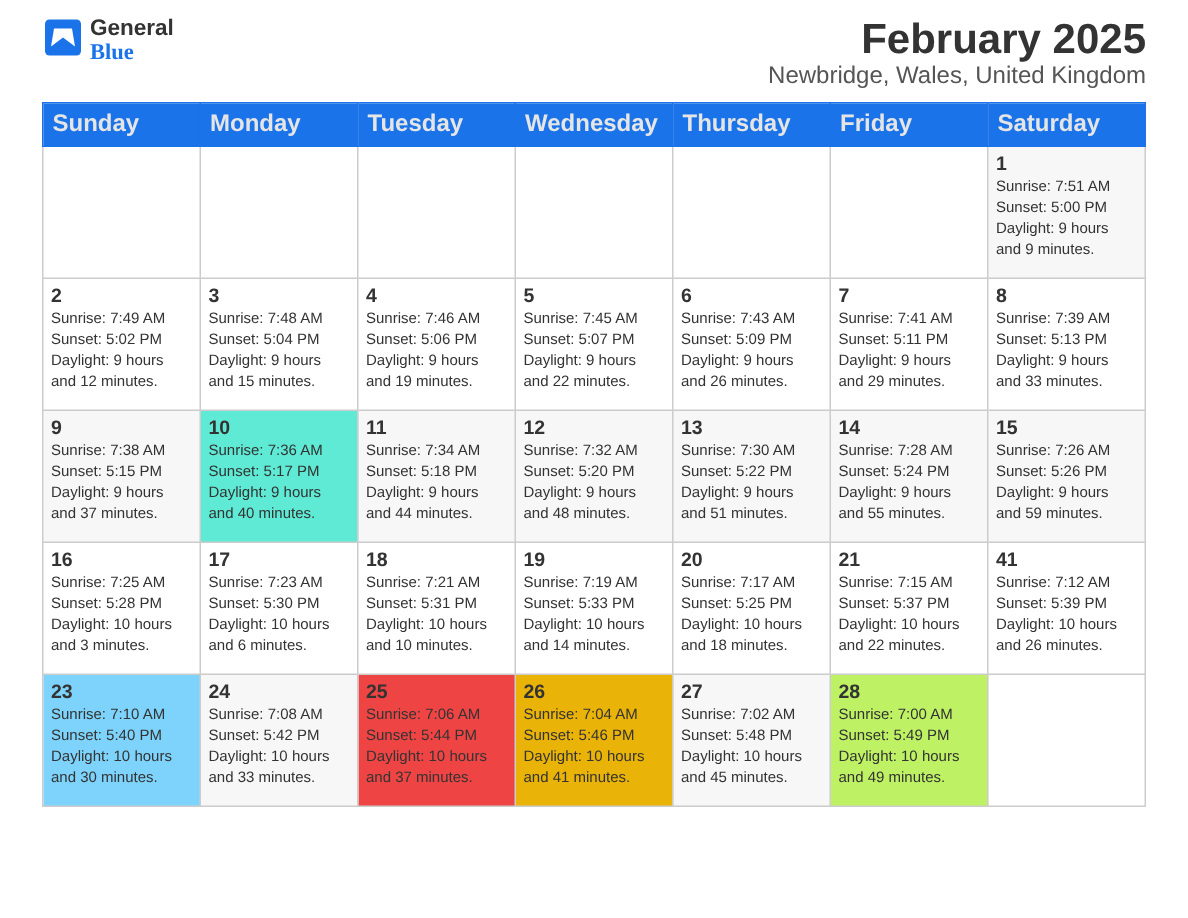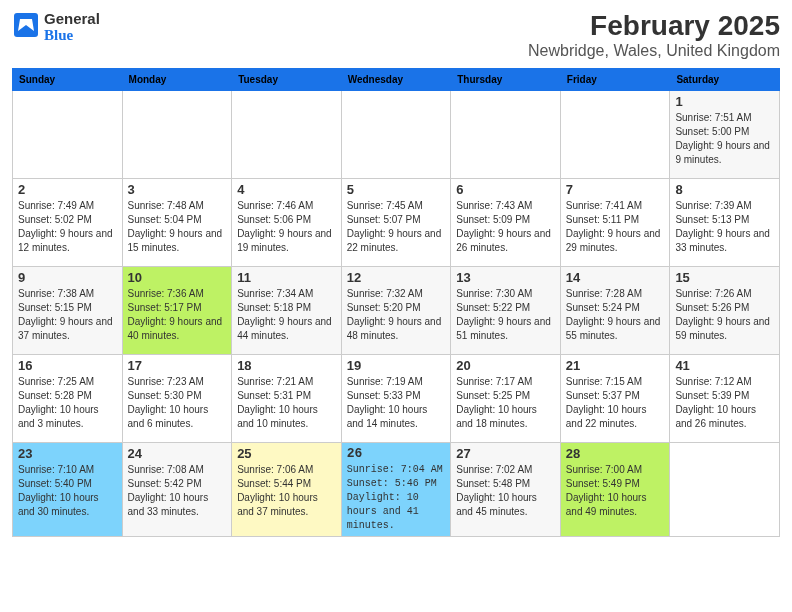--- a/index.html
+++ b/index.html
@@ -4,7 +4,7 @@
   <style>
     * { box-sizing: border-box; margin: 0; padding: 0; }
     body { font-family: Arial, sans-serif; background: #fff; width: 792px; height: 612px; overflow: hidden; }
-    .page { width: 792px; height: 436px; padding: 10px 12px; }
+    .page { width: 792px; height: 436px; padding: 10px 28px; }
     .header { display: flex; justify-content: space-between; align-items: flex-start; margin-bottom: 8px; }
     .logo { display: flex; align-items: center; }
     .title-area { text-align: right; }

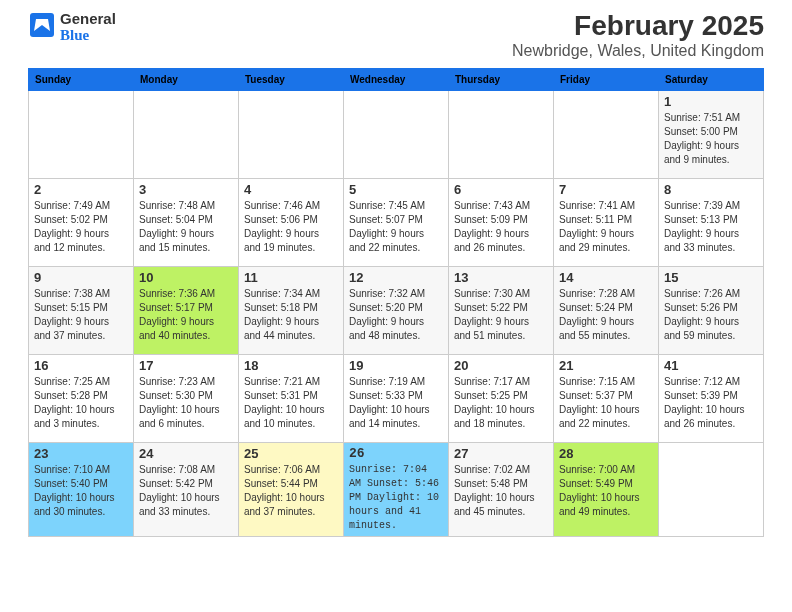--- a/index.html
+++ b/index.html
@@ -11,7 +11,7 @@
     .title-area h1 { font-size: 28px; font-weight: bold; color: #333; }
     .title-area h2 { font-size: 16px; color: #555; font-weight: normal; }
     table { width: 100%; border-collapse: collapse; table-layout: fixed; }
-    thead th { background: #1a73e8; color: #000000; text-align: left; padding: 5px 6px; font-size: 10px; font-weight: bold; border: 1px solid #1a73e8; }
+    thead th { background: #1a73e8; color: #e5e5e5; text-align: left; padding: 5px 6px; font-size: 16px; font-weight: bold; border: 1px solid #1a73e8; }
     td { border: 1px solid #ccc; vertical-align: top; padding: 3px 5px; font-size: 10px; color: #333; height: 88px; }
     td.empty { background: #fff; }
     .day-num { font-size: 13px; font-weight: bold; margin-bottom: 2px; }

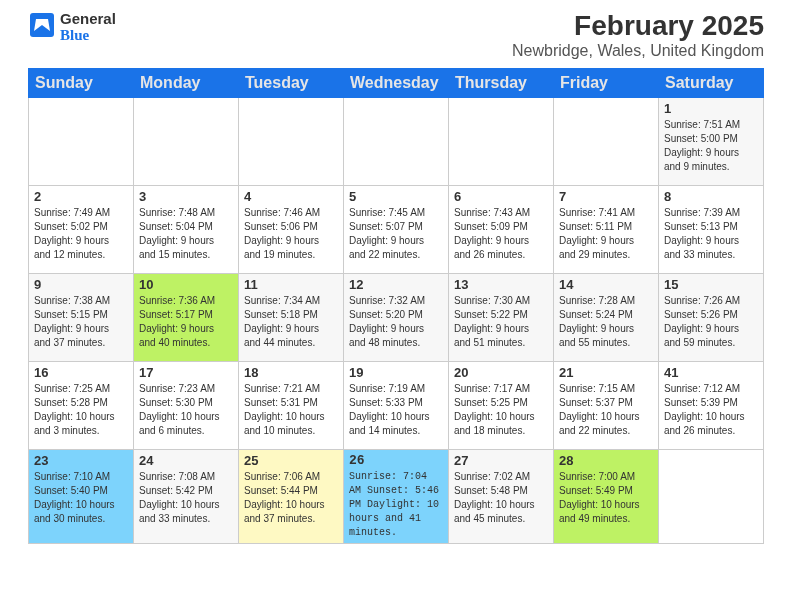--- a/index.html
+++ b/index.html
@@ -118,7 +118,7 @@
 Sunset: 5:15 PM
 Daylight: 9 hours and 37 minutes.</div>
           </td>
-          <td style="background: #bef264;">
+          <td style="background: #5eead4;">
             <div class="day-num">10</div>
             <div class="day-info">Sunrise: 7:36 AM
 Sunset: 5:17 PM

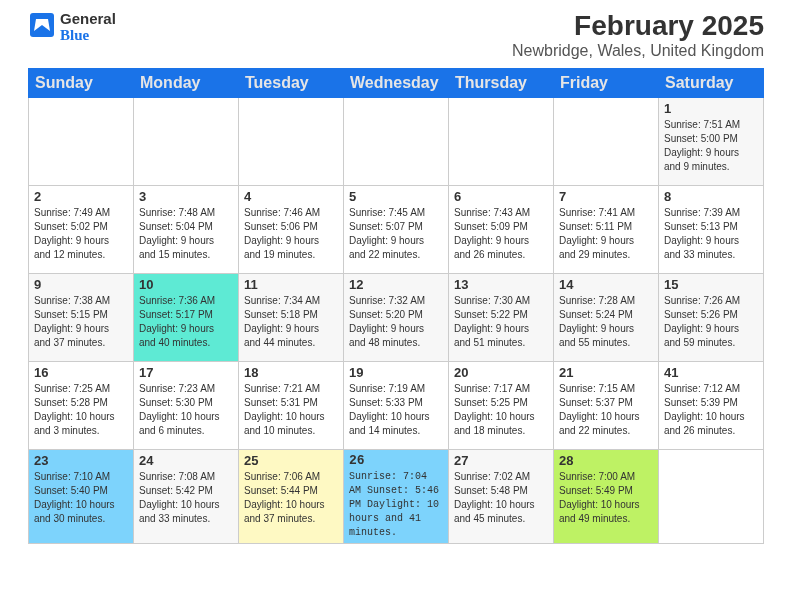--- a/index.html
+++ b/index.html
@@ -212,7 +212,7 @@
 Sunset: 5:42 PM
 Daylight: 10 hours and 33 minutes.</div>
           </td>
-          <td style="background: #fef9c3;">
+          <td style="background: #ef4444;">
             <div class="day-num">25</div>
             <div class="day-info">Sunrise: 7:06 AM
 Sunset: 5:44 PM

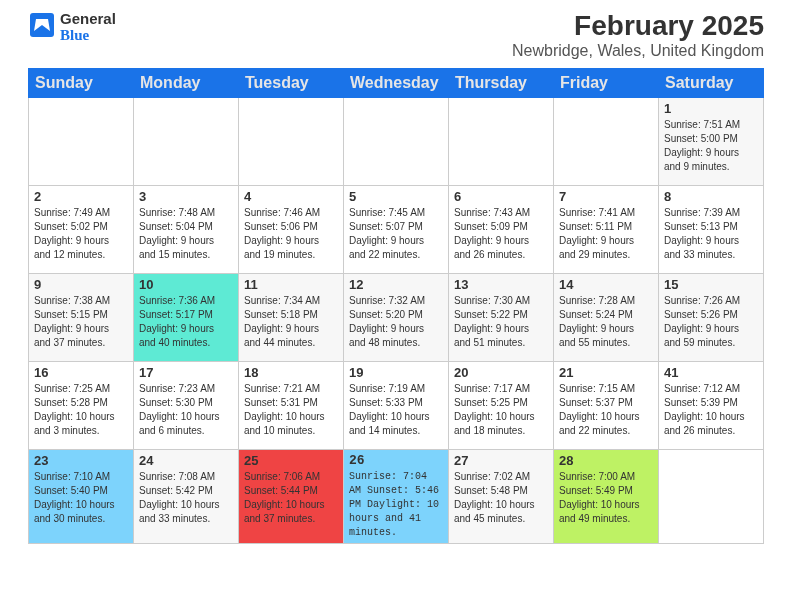--- a/index.html
+++ b/index.html
@@ -218,7 +218,7 @@
 Sunset: 5:44 PM
 Daylight: 10 hours and 37 minutes.</div>
           </td>
-          <td style="background: #7dd3fc; font-family: Liberation Mono, monospace;">
+          <td style="background: #eab308;">
             <div class="day-num">26</div>
             <div class="day-info">Sunrise: 7:04 AM
 Sunset: 5:46 PM

